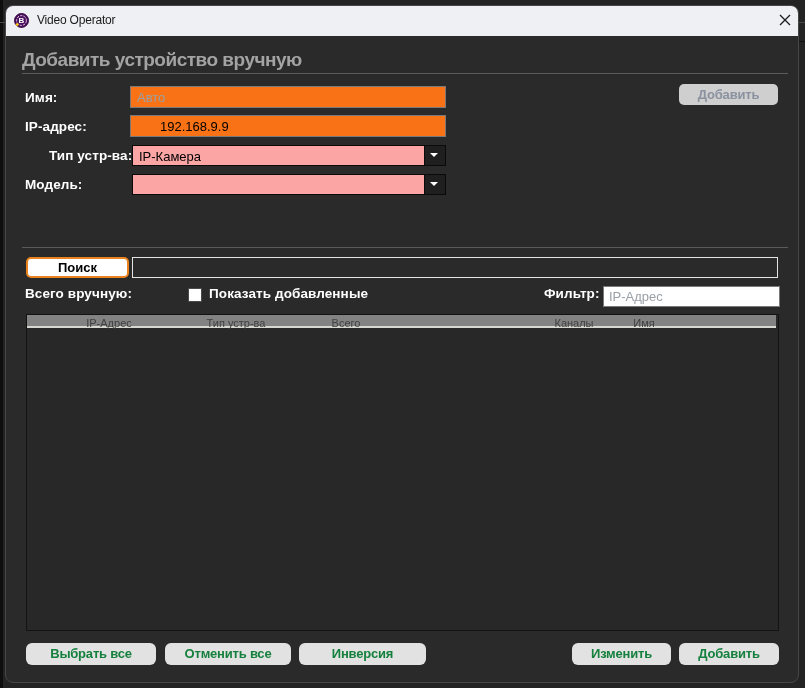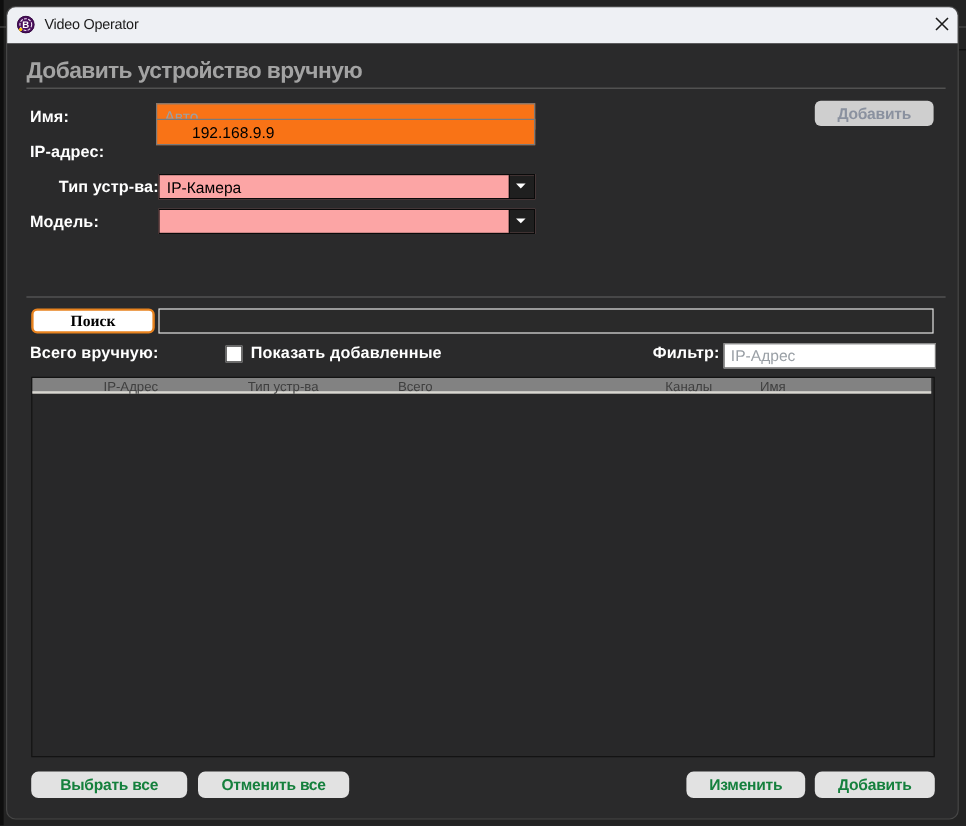--- a/index.html
+++ b/index.html
@@ -82,7 +82,7 @@
     <div class="lbl" style="left:19px; top:84px;">Имя:</div>
     <input class="tin" style="top: 80px;" placeholder="Авто">
     <div class="lbl" style="left:19px; top:113px;">IP-адрес:</div>
-    <input class="tin" style="top: 93px; padding-left: 29px;" value="192.168.9.9">
+    <input class="tin" style="top: 109px; padding-left: 29px;" value="192.168.9.9">
     <div class="lbl" style="left:19px; top:142px;margin-left:24px;">Тип устр-ва:</div>
     <div class="combo" style="top:139px;">
       <span class="val">IP-Камера</span>

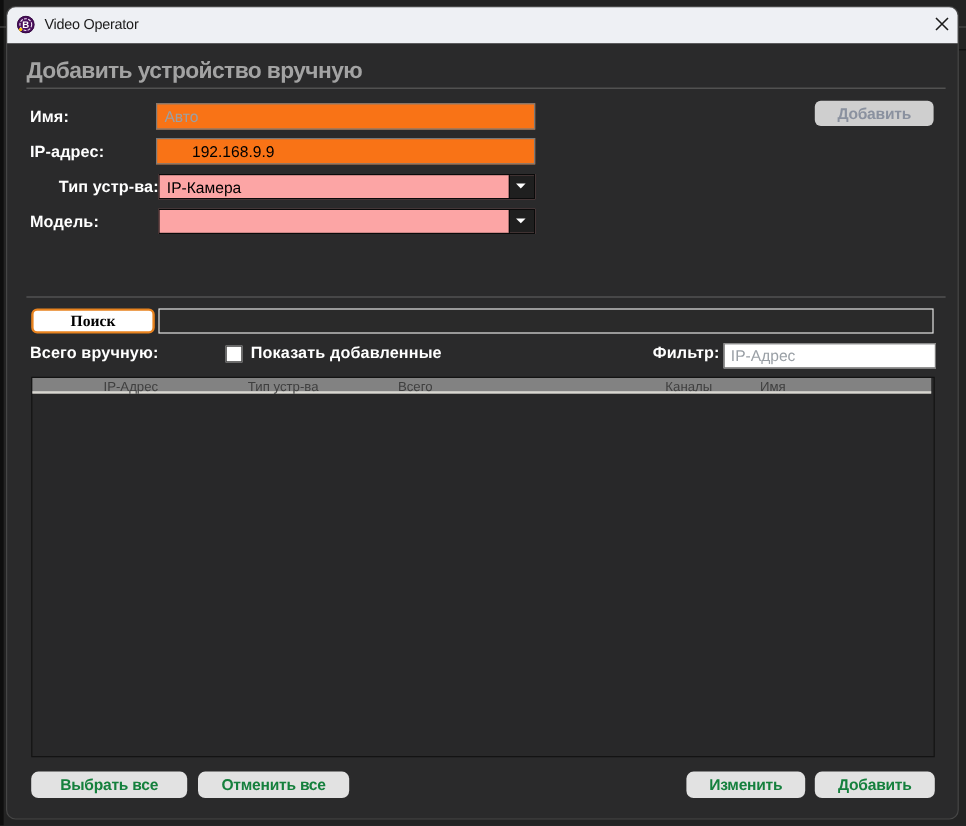--- a/index.html
+++ b/index.html
@@ -37,7 +37,7 @@
 
   .btn-search { position:absolute; left:20px; top:251px; width:103px; height:21px; background:#ffffff;
                 border:2px solid #e8831f; border-radius:5px; color:#000; font-size:13px; font-weight:bold;
-                text-align:center; line-height:17px;font-family:Liberation Serif, serif; }
+                text-align:center; line-height:17px; }
   .progress { position:absolute; left:126px; top:251px; width:646px; height:21px; background:#2a2a2a;
               border:1.5px solid #e4e4e4; }
 

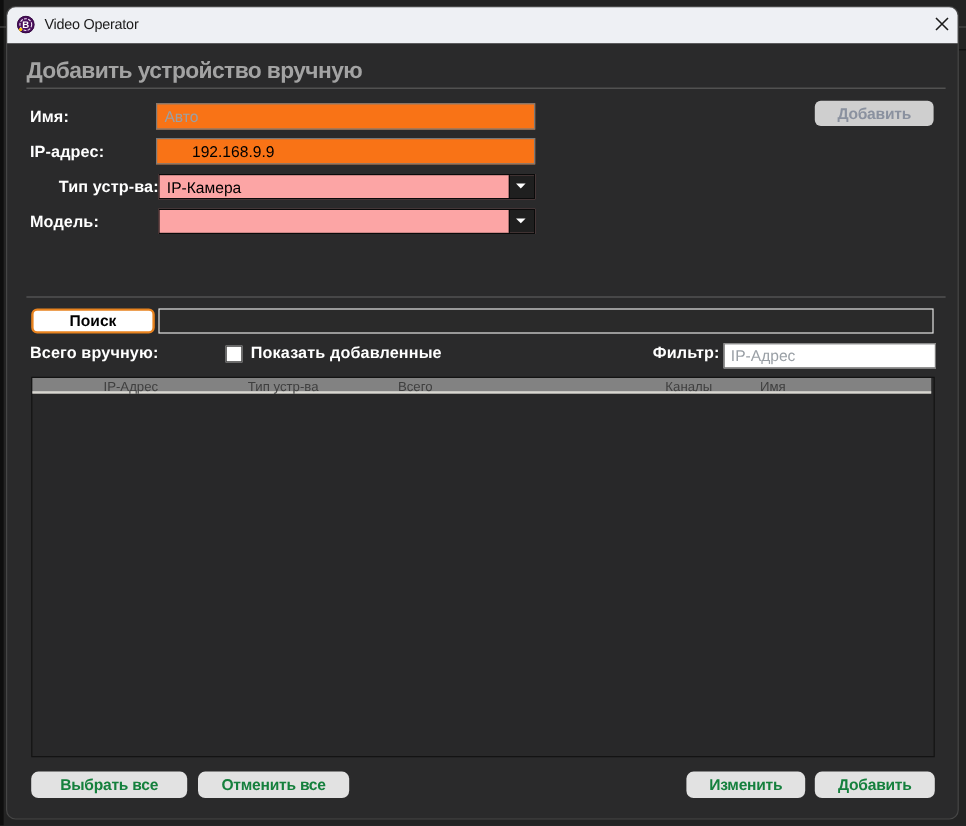--- a/index.html
+++ b/index.html
@@ -119,6 +119,7 @@
 
     <div class="bbtn" style="left:20px; width:130px;">Выбрать все</div>
     <div class="bbtn" style="left:159px; width:126px;">Отменить все</div>
+    <div class="bbtn" style="left:293px; width:127px;">Инверсия</div>
     <div class="bbtn" style="left:566px; width:99px;">Изменить</div>
     <div class="bbtn" style="left:673px; width:100px;">Добавить</div>
   </div>

